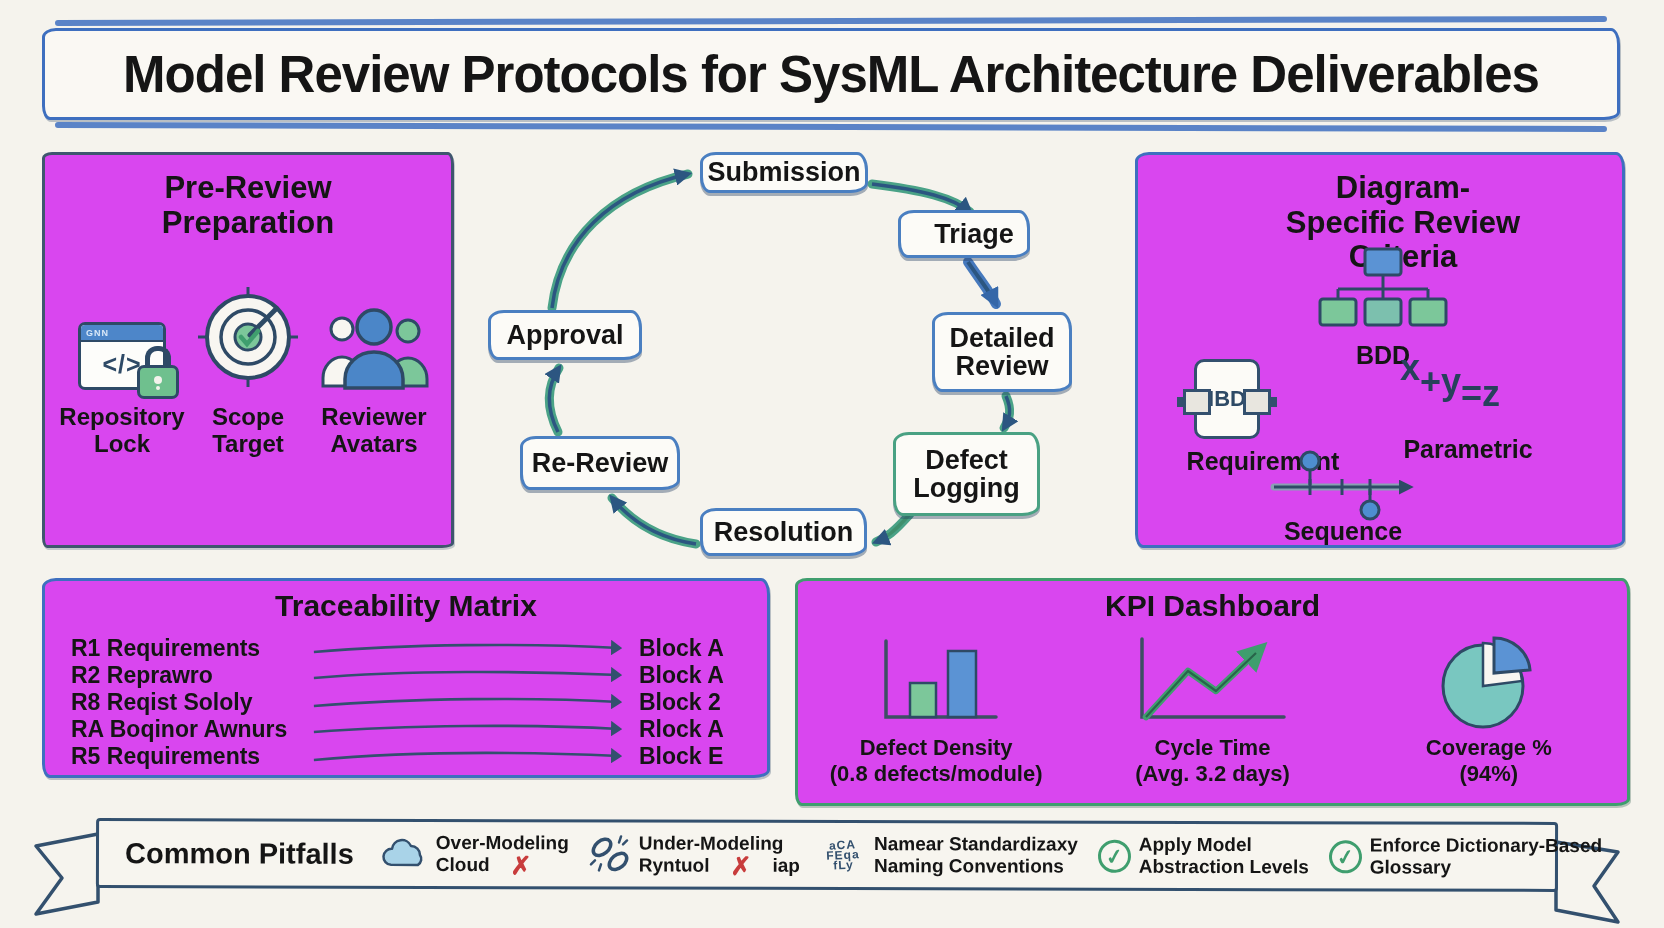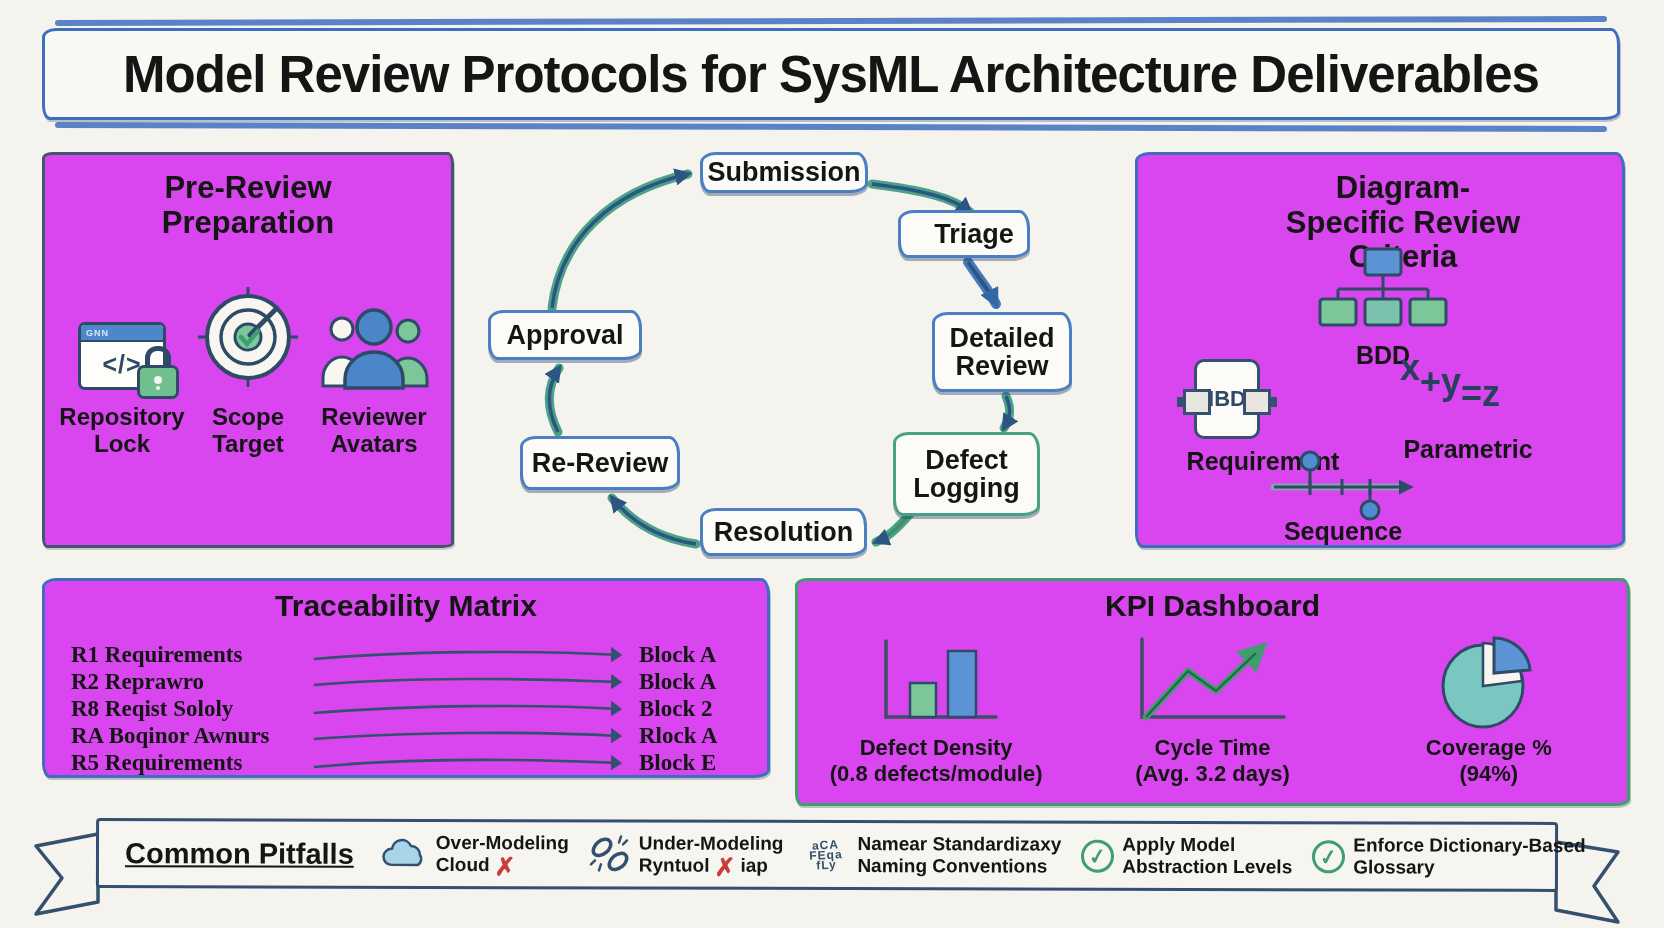--- a/index.html
+++ b/index.html
@@ -59,7 +59,7 @@
 
   
   .trace-title, .kpi-title { text-align:center; font-size:30px; font-weight:800; margin-top:8px; }
-  .trace-rows { margin-top:19px; padding:0 22px 0 26px;font-family:Liberation Serif, serif; }
+  .trace-rows { margin-top:12px; padding:0 22px 0 26px; }
   .trace-row { display:flex; align-items:center; height:26px; margin-bottom:1px; }
   .trace-req { width:240px; font-size:23px; font-weight:800; white-space:nowrap; }
   .trace-arrow { flex:1; height:18px; }

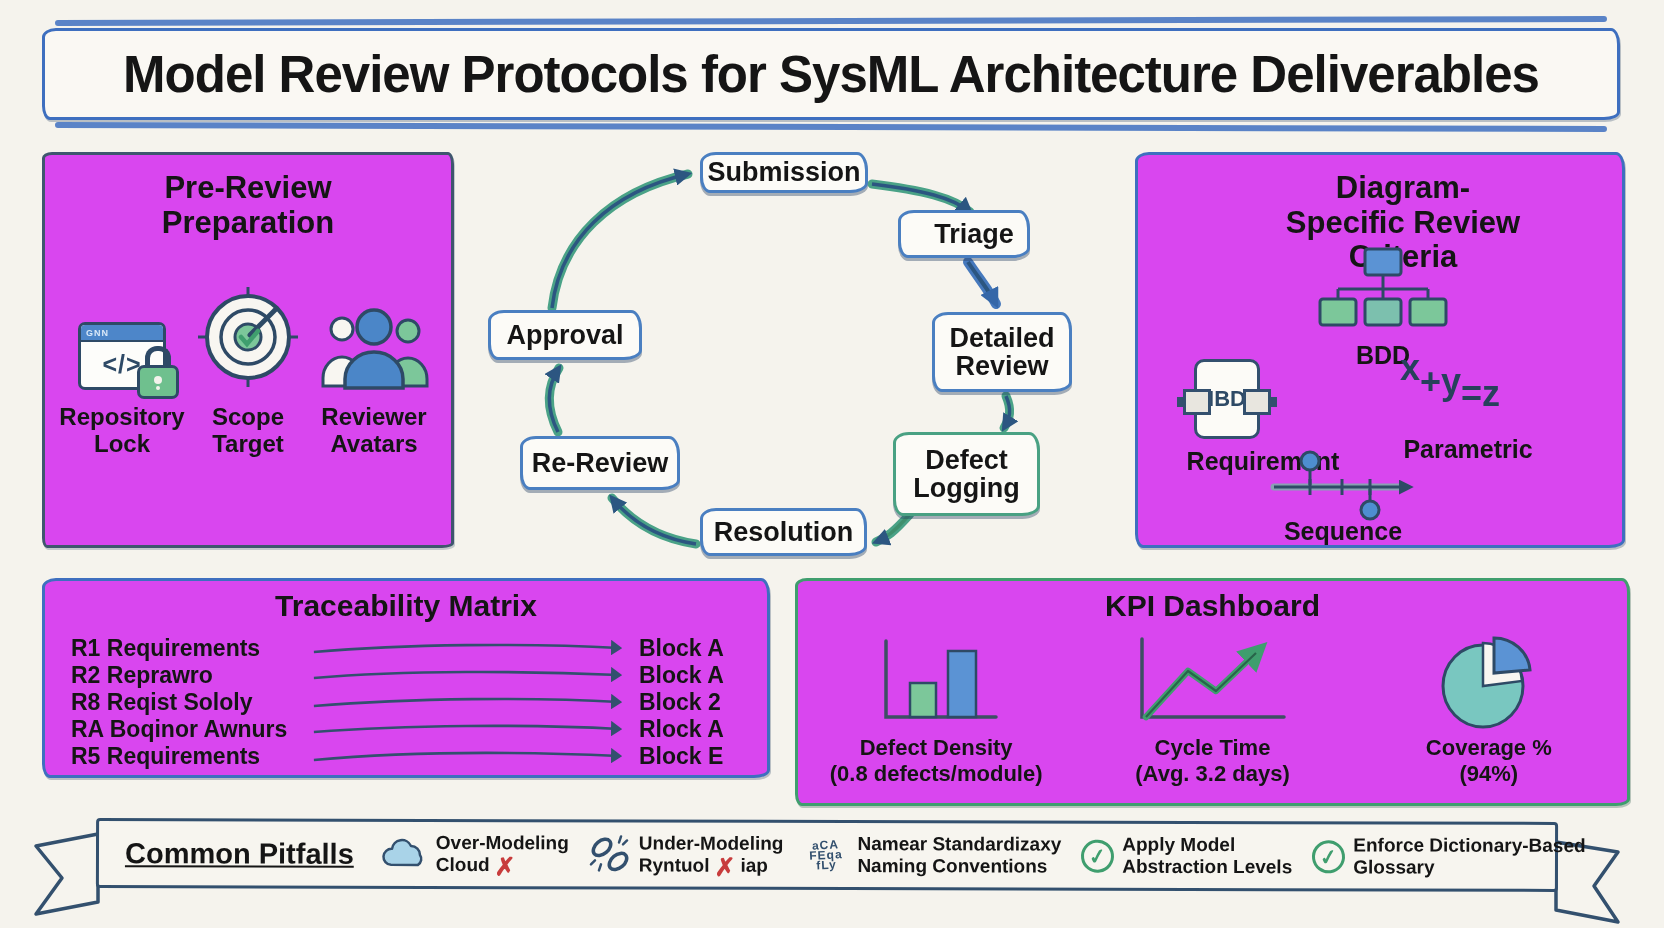--- a/index.html
+++ b/index.html
@@ -74,7 +74,7 @@
   
   .ribbon { left:96px; top:820px; width:1462px; height:70px; background:#f7f5ef; border:3.5px solid #33506e;
             border-radius:4px; display:flex; align-items:center; padding:0 26px; gap:20px; transform:rotate(.15deg); z-index:2; }
-  .ribbon-title { font-size:29px; font-weight:800; white-space:nowrap; margin-right:6px;text-decoration:underline; }
+  .ribbon-title { font-size:29px; font-weight:800; white-space:nowrap; margin-right:6px; }
   .pit { display:flex; align-items:center; gap:8px; }
   .pit-text { font-size:19px; font-weight:800; line-height:1.15; white-space:nowrap; }
   .pit-line2 { display:flex; align-items:flex-end; gap:5px; }

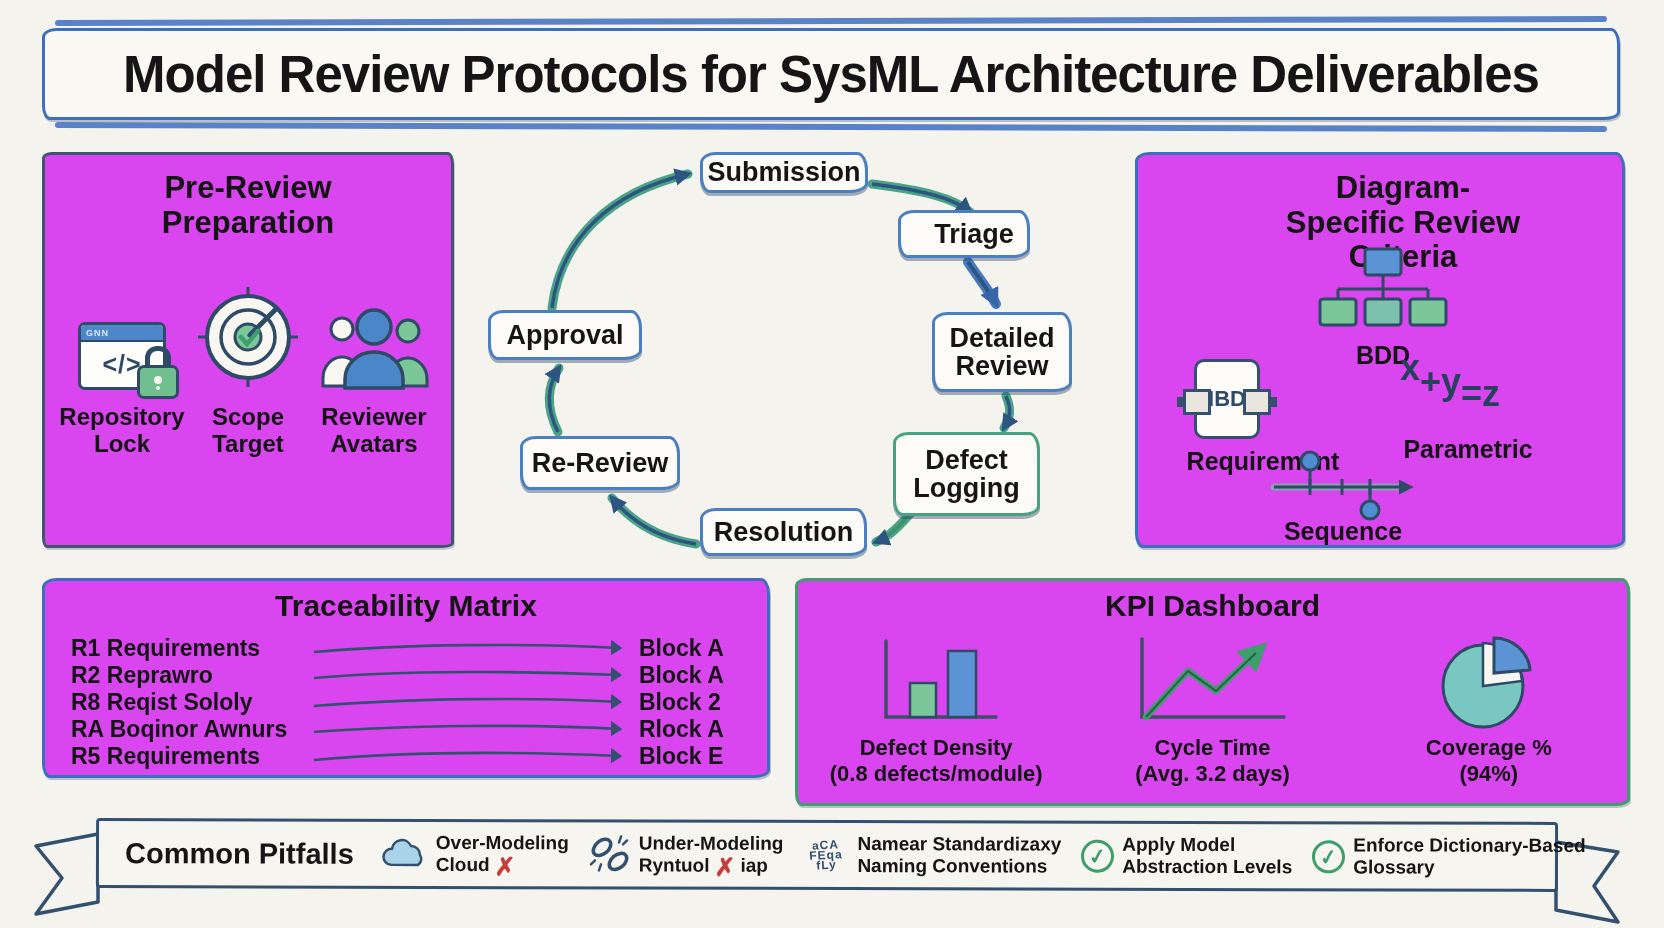--- a/index.html
+++ b/index.html
@@ -77,7 +77,7 @@
   .ribbon-title { font-size:29px; font-weight:800; white-space:nowrap; margin-right:6px; }
   .pit { display:flex; align-items:center; gap:8px; }
   .pit-text { font-size:19px; font-weight:800; line-height:1.15; white-space:nowrap; }
-  .pit-line2 { display:flex; align-items:flex-end; gap:5px; }
+  .pit-line2 { display:flex; align-items:center; gap:21px; }
   .xmark { color:#c83c3c; font-size:25px; font-weight:900; line-height:.8; }
   .check-circle { width:33px; height:33px; border:3.5px solid #3f9e6e; border-radius:50%; color:#3f9e6e;
                   font-size:21px; font-weight:900; display:flex; align-items:center; justify-content:center; transform:rotate(-8deg); flex:none; }

